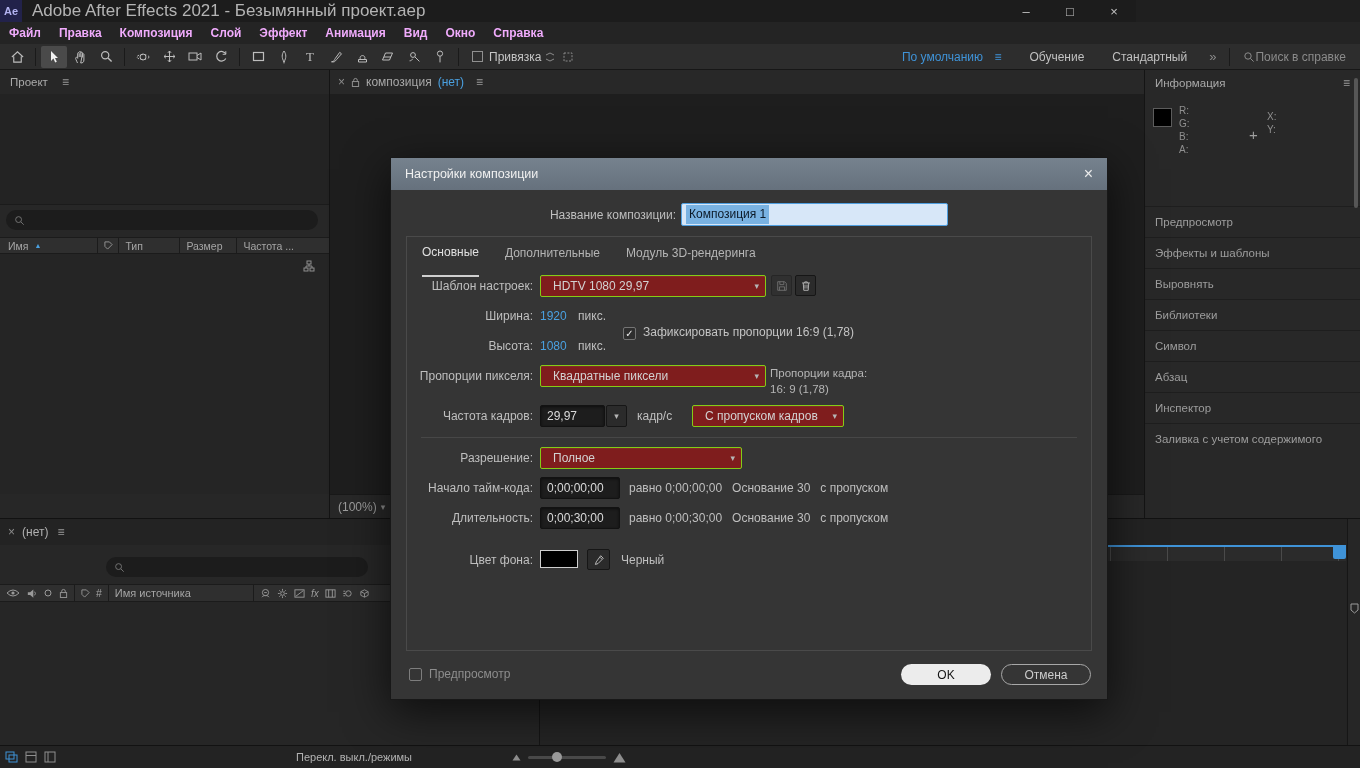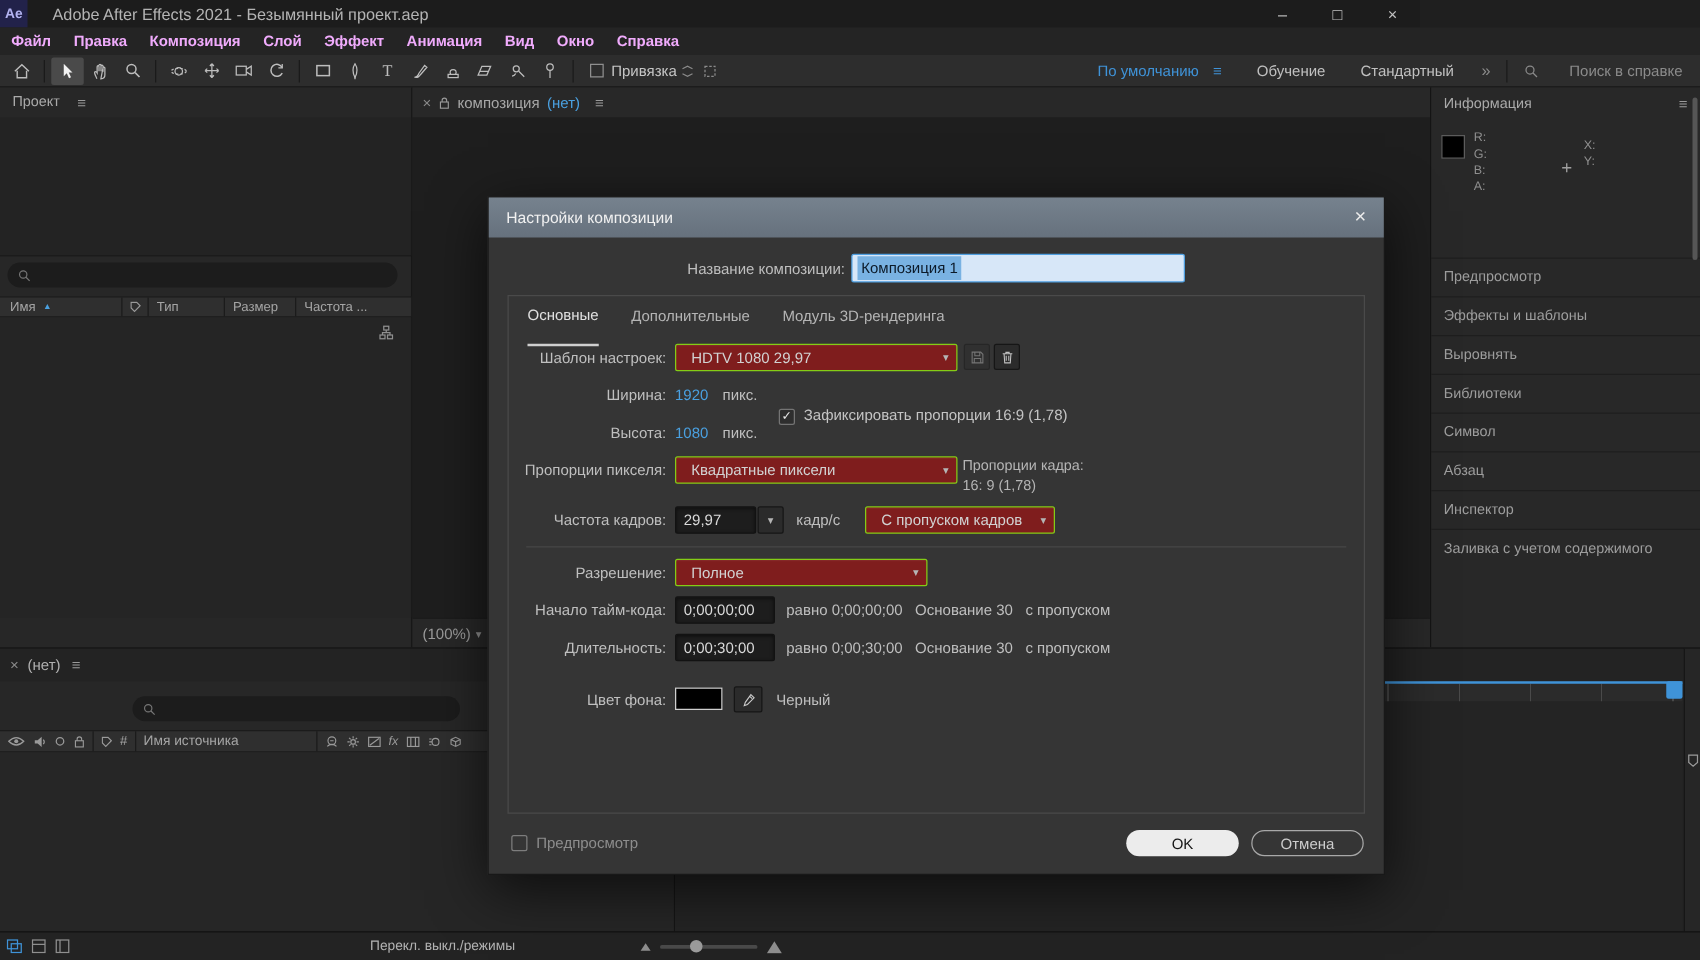--- a/index.html
+++ b/index.html
@@ -13,7 +13,7 @@
   .titlebar{left:0;top:0;width:1136px;height:22px;background:#1c1c1c;display:flex;align-items:center;}
   .ae-logo{width:22px;height:22px;background:#22224a;color:#b3b3f0;font-weight:bold;font-size:11px;
            display:flex;align-items:center;justify-content:center;}
-  .title-text{margin-left:20px;color:#b4b4b4;font-size:13px;}
+  .title-text{margin-left:10px;color:#b4b4b4;font-size:17px;}
   .win-btns{margin-left:auto;display:flex;}
   .win-btn{width:44px;height:22px;display:flex;align-items:center;justify-content:center;color:#c2c2c2;font-size:13px;}
   .menubar{left:0;top:22px;width:1360px;height:22px;background:#242424;display:flex;align-items:center;}

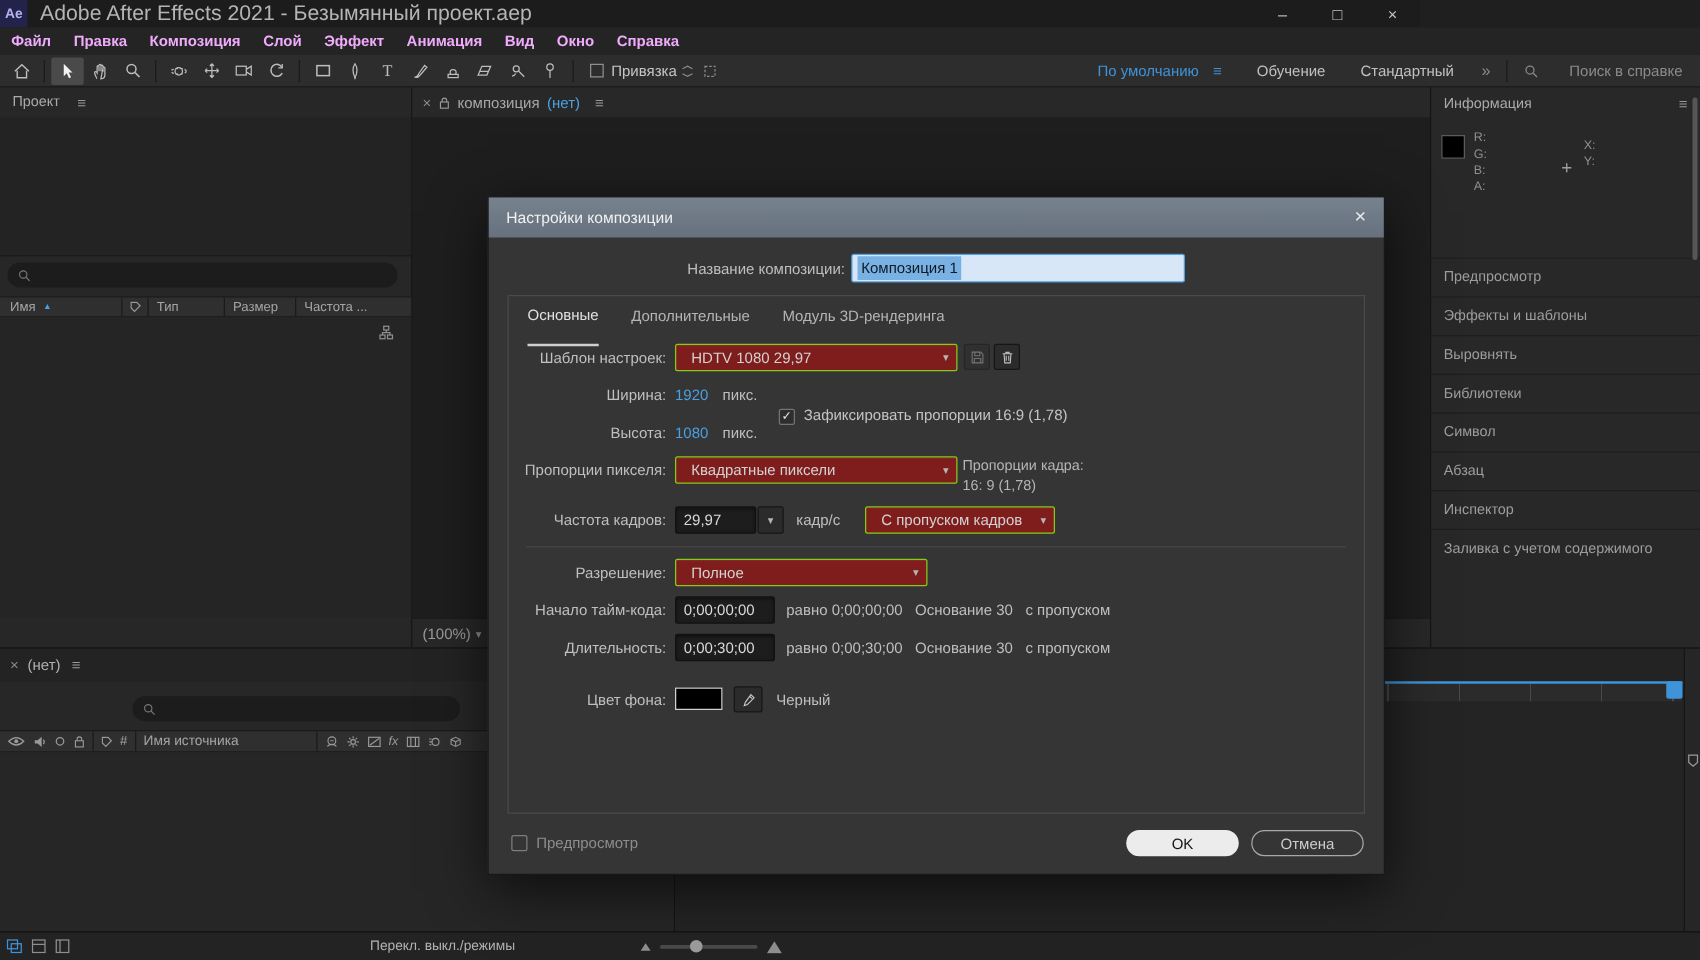--- a/index.html
+++ b/index.html
@@ -203,7 +203,7 @@
     <span class="ws">Стандартный</span>
     <span class="dim" style="margin:0 8px;font-size:13px;">»</span>
     <span class="tb-div"></span>
-    <span class="flex" style="gap:24px;margin:0 14px 0 8px;">
+    <span class="flex" style="gap:0;margin:0 14px 0 8px;">
       <span>
         <svg width="12" height="12" viewBox="0 0 12 12">
             <circle cx="5" cy="5" r="3.2" fill="none" stroke="#8a8a8a"></circle>

